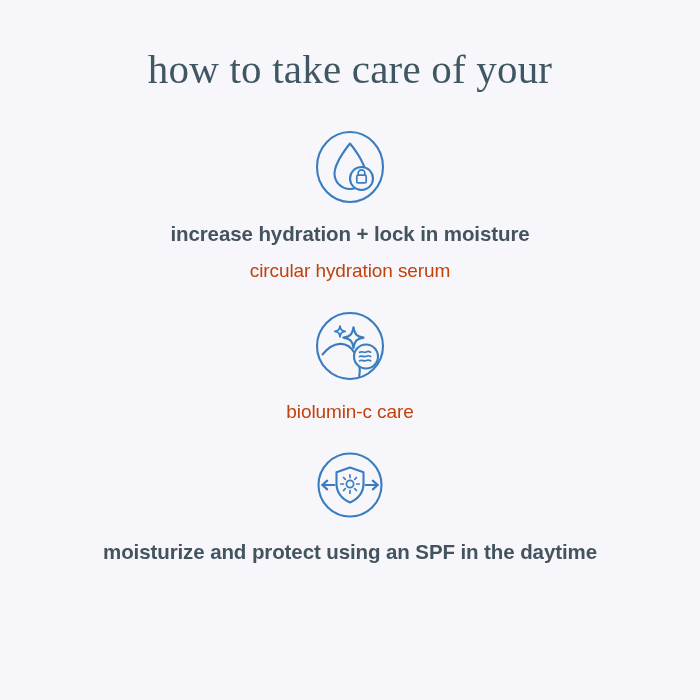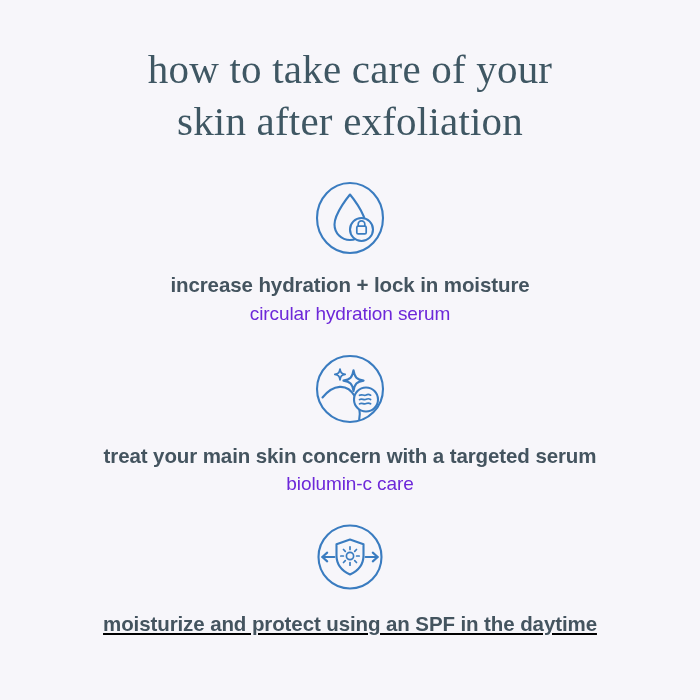--- a/index.html
+++ b/index.html
@@ -117,7 +117,6 @@
 
   <h1 class="page-title">
     <span class="t-line">how to take care of your</span>
-    <span class="t-line">skin after exfoliation</span>
   </h1>
 
   <div class="steps">

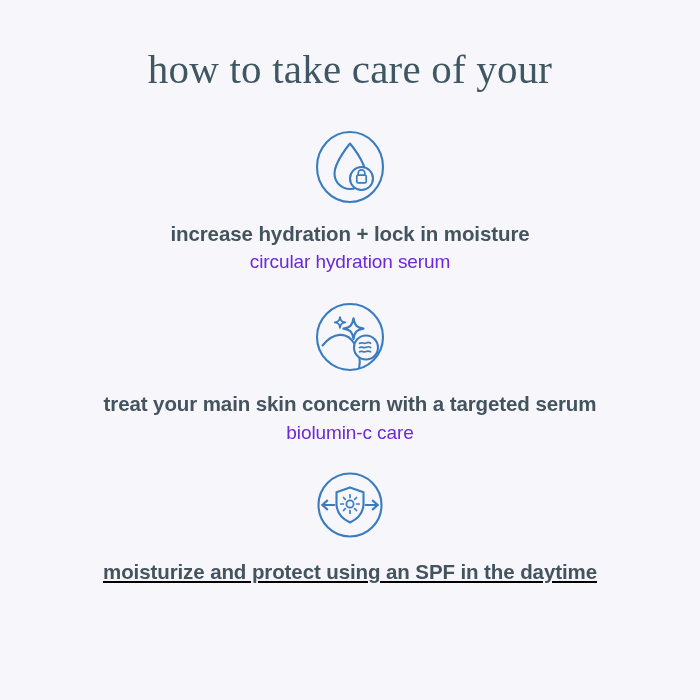--- a/index.html
+++ b/index.html
@@ -79,10 +79,10 @@
   }
 
   .step-sub {
-    margin-top: 5px;
+    margin-top: 14px;
     font-size: 19px;
     font-weight: 400;
-    color: #6d28d9;
+    color: #c2410c;
     text-align: center;
     line-height: 1.2;
     letter-spacing: -0.1px;

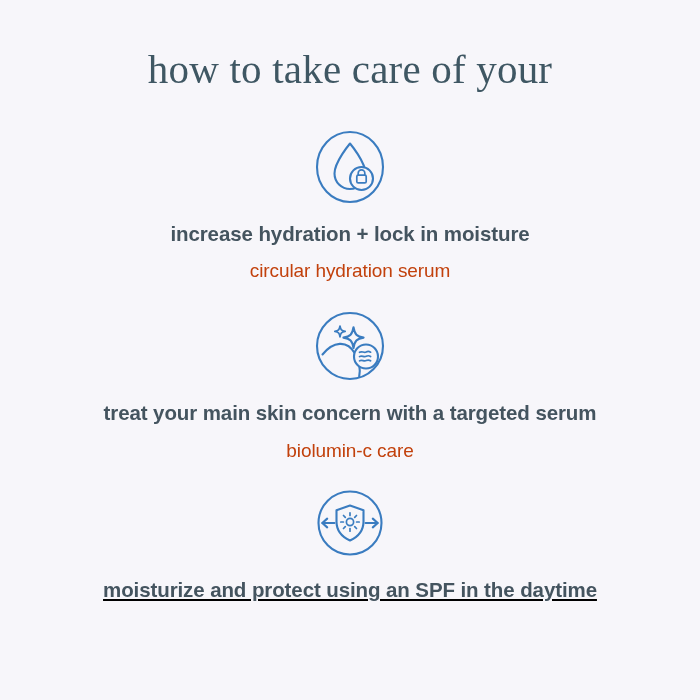--- a/index.html
+++ b/index.html
@@ -156,7 +156,6 @@
         <path class="icon-stroke-thin" d="M50.5 55.9 c2.4 -1.6 4.4 0.9 6.7 -0.3 c1.5 -0.8 3.1 -0.6 4.4 0.2"></path>
       </svg>
 
-      <div class="step-heading">treat your main skin concern with a targeted serum</div>
       <div class="step-sub">biolumin-c care</div>
     </div>
 

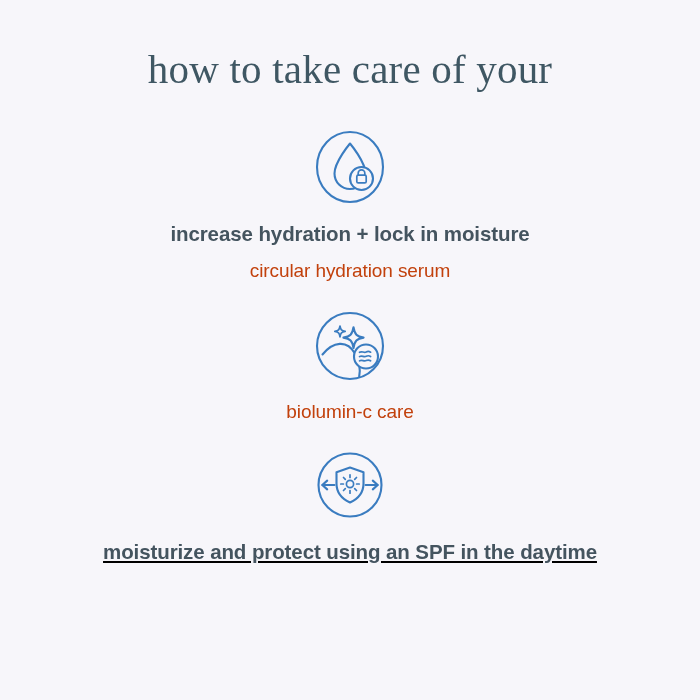--- a/index.html
+++ b/index.html
@@ -60,7 +60,7 @@
 
   .step-1 { margin-top: 10px; }
   .step-2 { margin-top: 22px; }
-  .step-3 { margin-top: 20px; text-decoration: underline; }
+  .step-3 { margin-top: 20px; }
 
   .step-icon {
     width: 82px;

